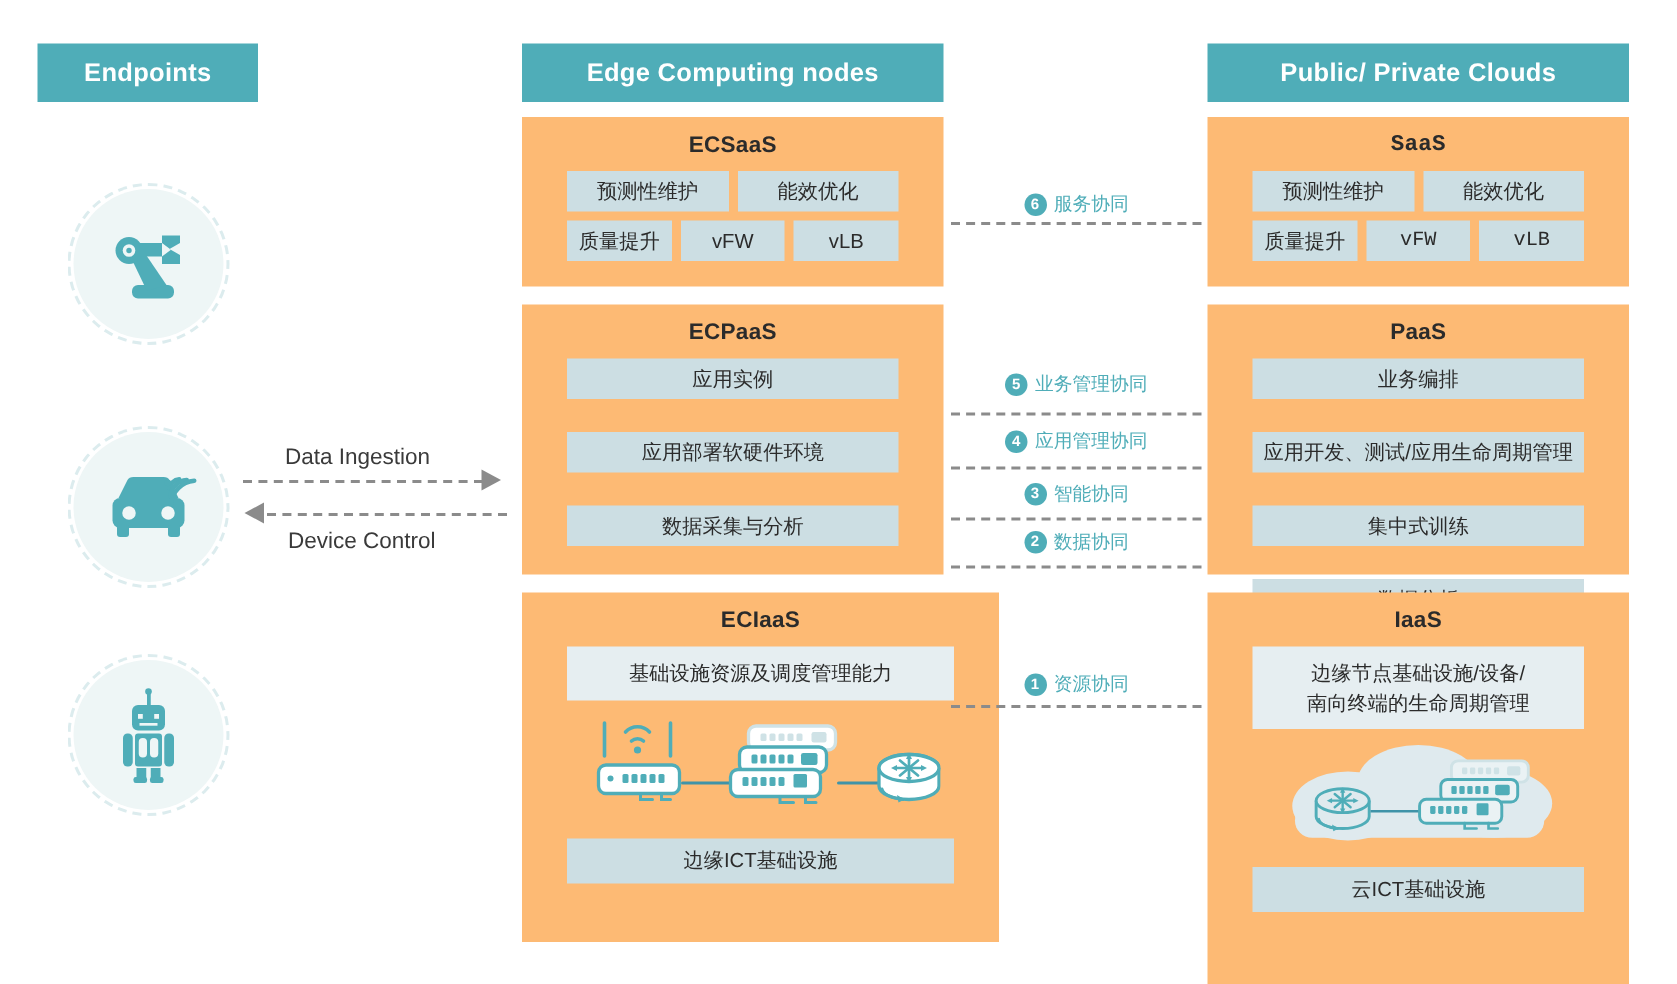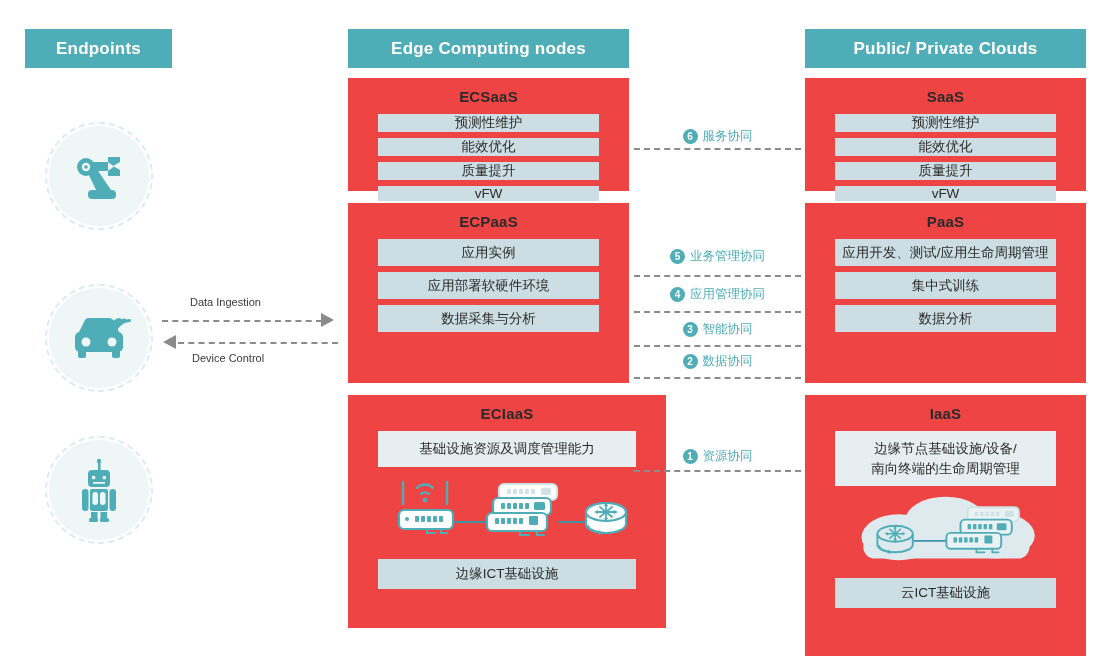--- a/index.html
+++ b/index.html
@@ -28,7 +28,7 @@
   
   .panel {
     position: absolute;
-    background: #ef4444;
+    background: #fdba74;
     padding: 10px 30px 12px;
   }
   .panel-title {

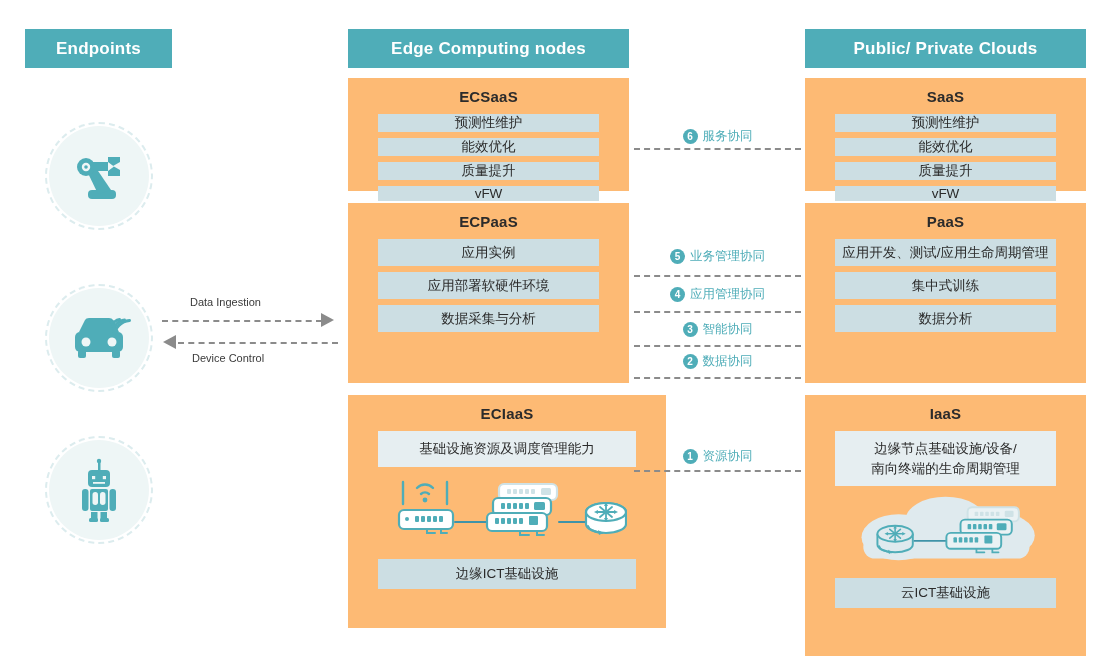--- a/index.html
+++ b/index.html
@@ -55,7 +55,7 @@
   #panel-ecsaas { left: 348px; top: 78px;  width: 281px; height: 113px; }
   #panel-ecpaas { left: 348px; top: 203px; width: 281px; height: 180px; }
   #panel-eciaas { left: 348px; top: 395px; width: 318px; height: 233px; }
-  #panel-saas   { left: 805px; top: 78px;  width: 281px; height: 113px; }
+  #panel-saas   { left: 805px; top: 78px;  width: 281px; height: 113px; font-family: Liberation Mono, monospace; }
   #panel-paas   { left: 805px; top: 203px; width: 281px; height: 180px; }
   #panel-iaas   { left: 805px; top: 395px; width: 281px; height: 294px; }
 

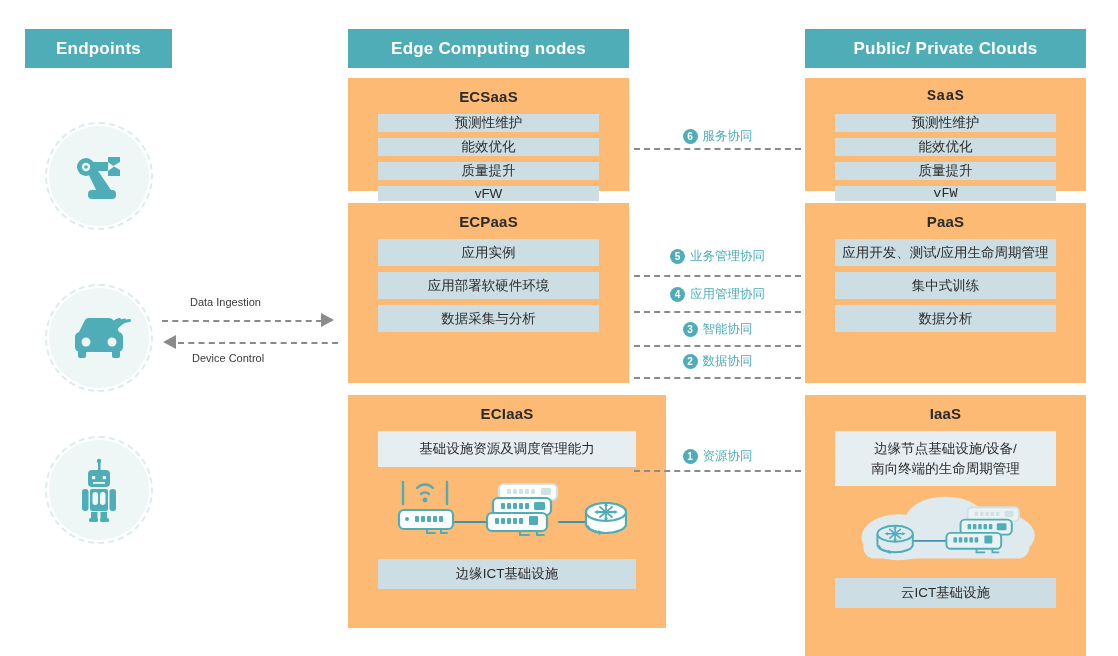--- a/index.html
+++ b/index.html
@@ -47,7 +47,7 @@
     height: 27px;
     text-align: center;
   }
-  .row { display: flex; gap: 6px; margin-bottom: 6px; flex-direction: column; }
+  .row { display: flex; gap: 6px; margin-bottom: 6px; }
   .row:last-child { margin-bottom: 0; }
   .row > .cell { flex: 1 1 0; }
 

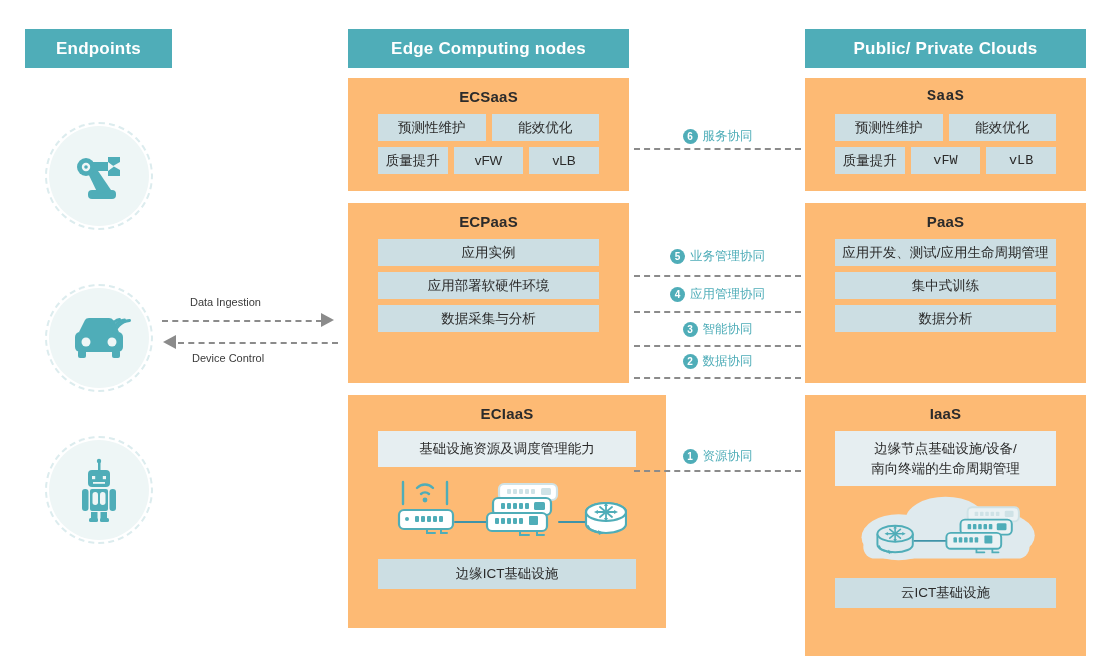--- a/index.html
+++ b/index.html
@@ -59,7 +59,7 @@
   #panel-paas   { left: 805px; top: 203px; width: 281px; height: 180px; }
   #panel-iaas   { left: 805px; top: 395px; width: 281px; height: 294px; }
 
-  .stack .cell { margin-bottom: 6px; }
+  .stack .cell { margin-bottom: 22px; }
   .stack .cell:last-child { margin-bottom: 12px; }
 
   

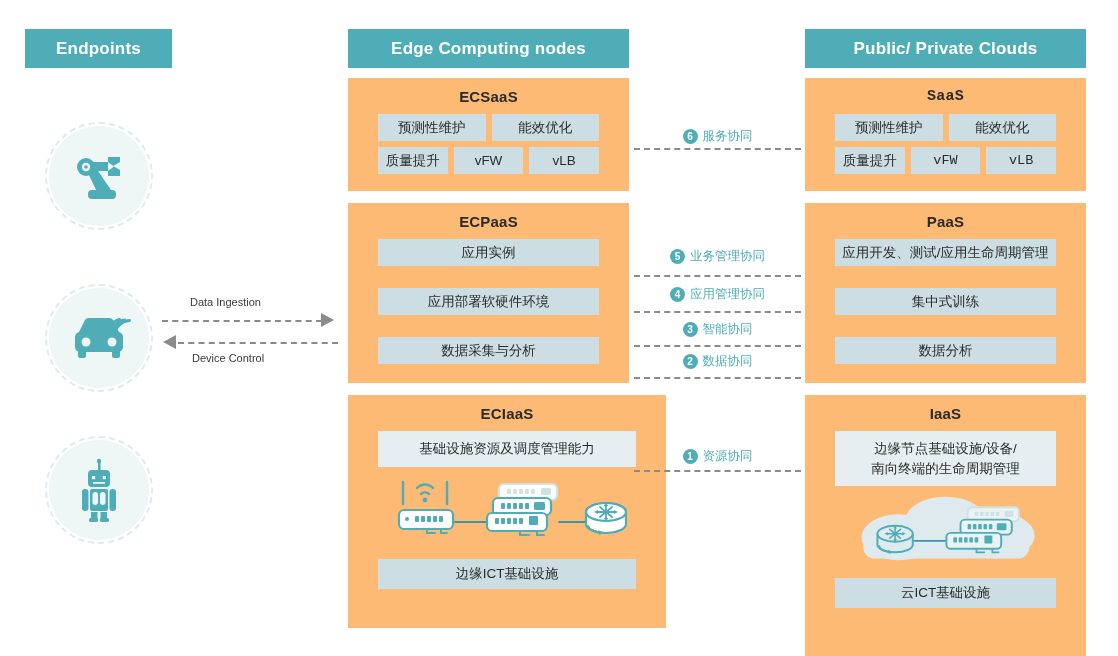--- a/index.html
+++ b/index.html
@@ -378,6 +378,7 @@
 
   <div class="panel stack" id="panel-paas">
     <div class="panel-title">PaaS</div>
+    <div class="cell">业务编排</div>
     <div class="cell">应用开发、测试/应用生命周期管理</div>
     <div class="cell">集中式训练</div>
     <div class="cell">数据分析</div>

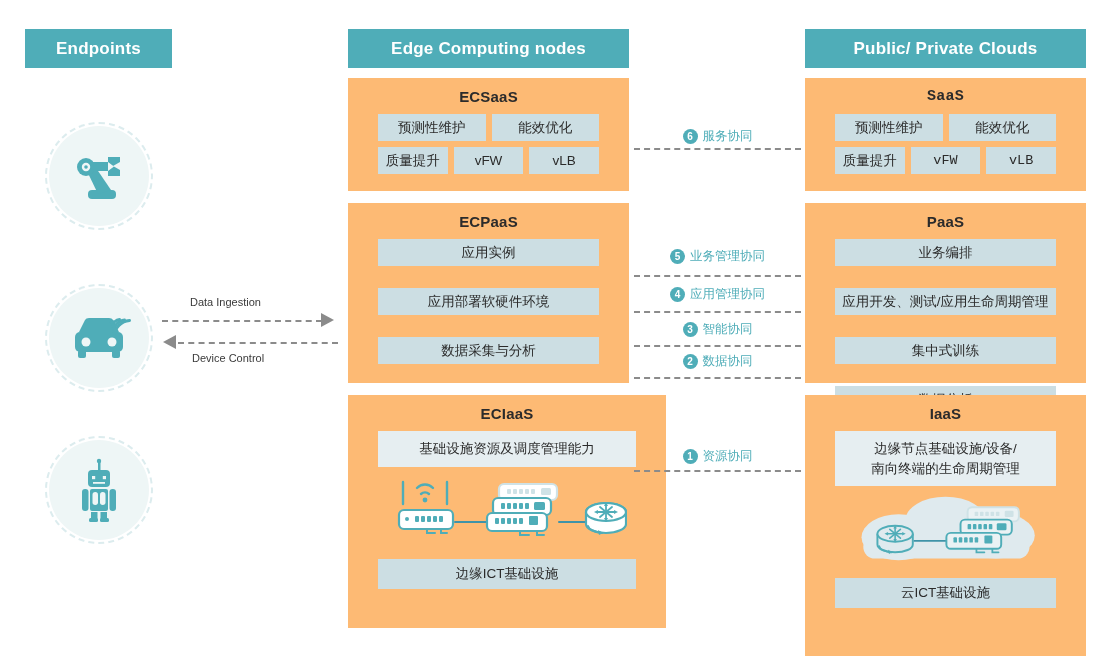--- a/index.html
+++ b/index.html
@@ -140,7 +140,7 @@
   
   .flow-label {
     position: absolute;
-    font-size: 11px;
+    font-size: 15px;
     color: #3a3a3a;
     white-space: nowrap;
   }

